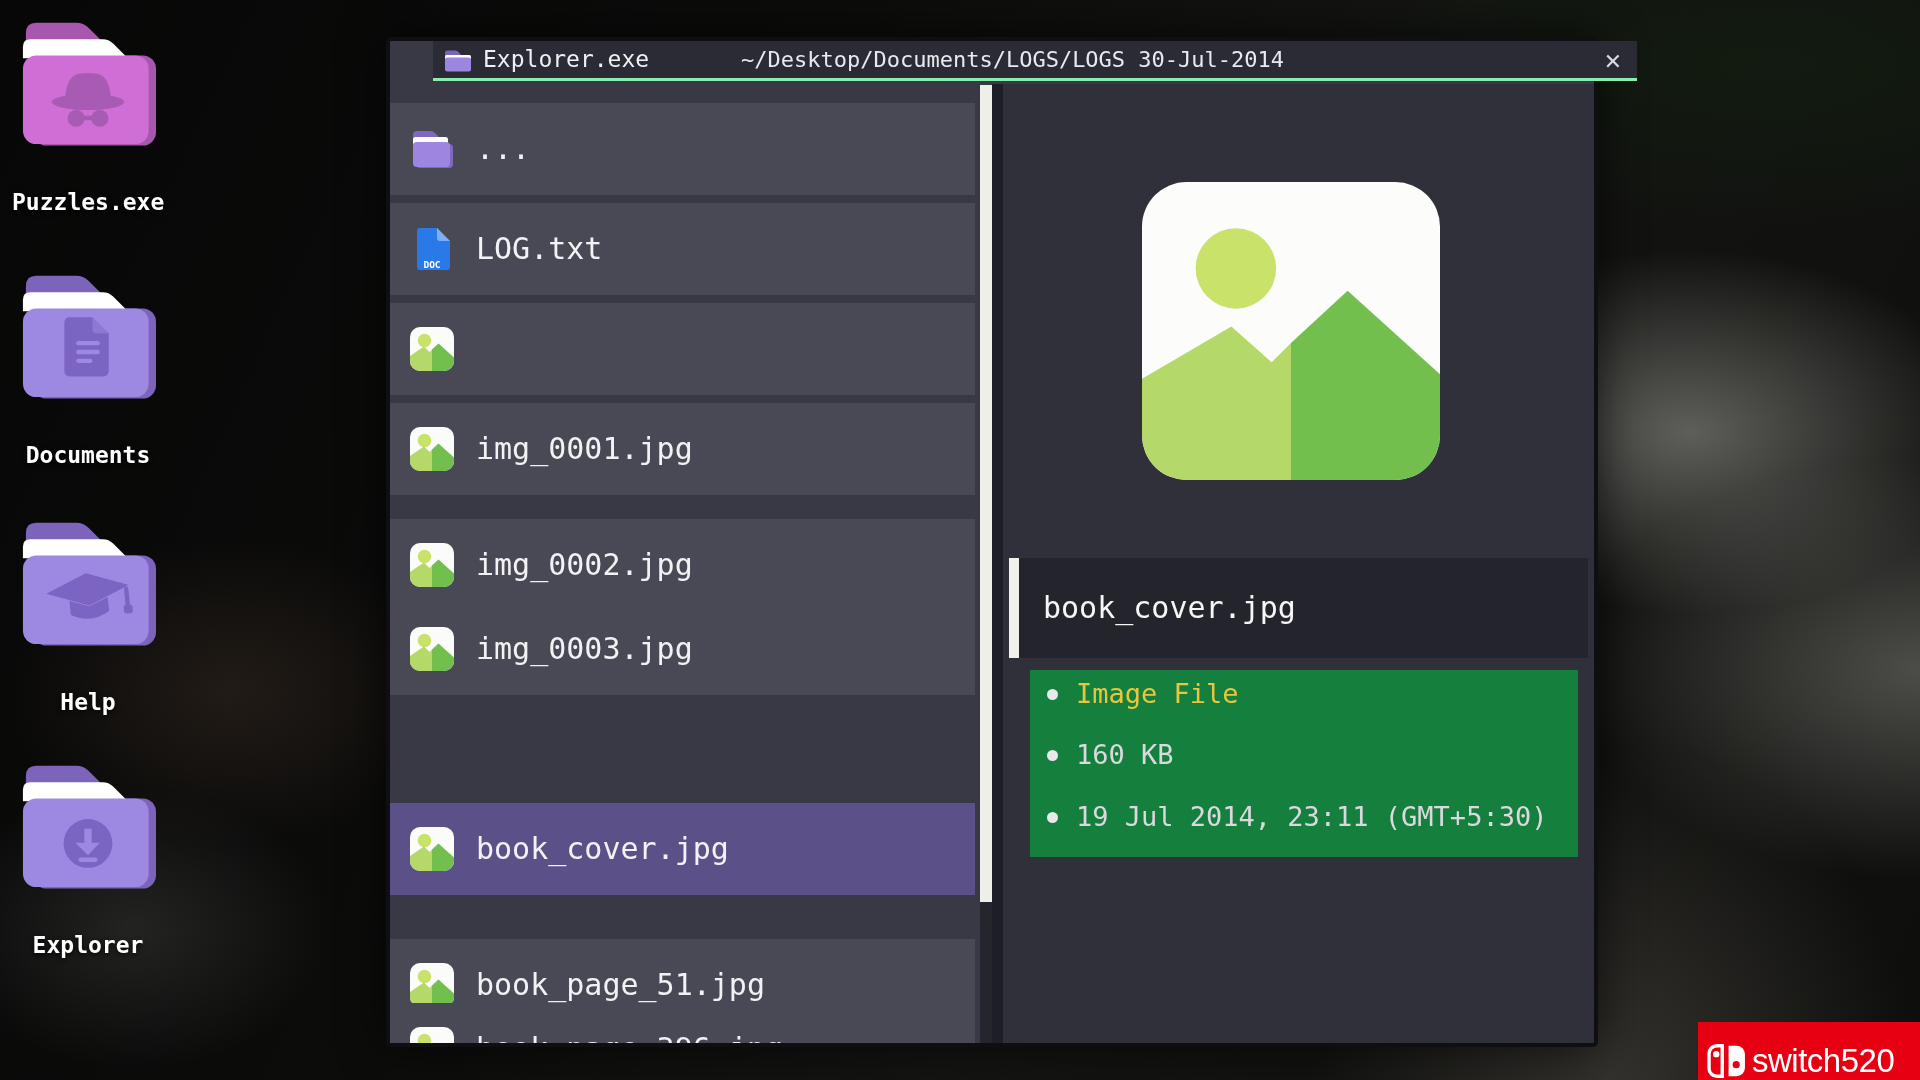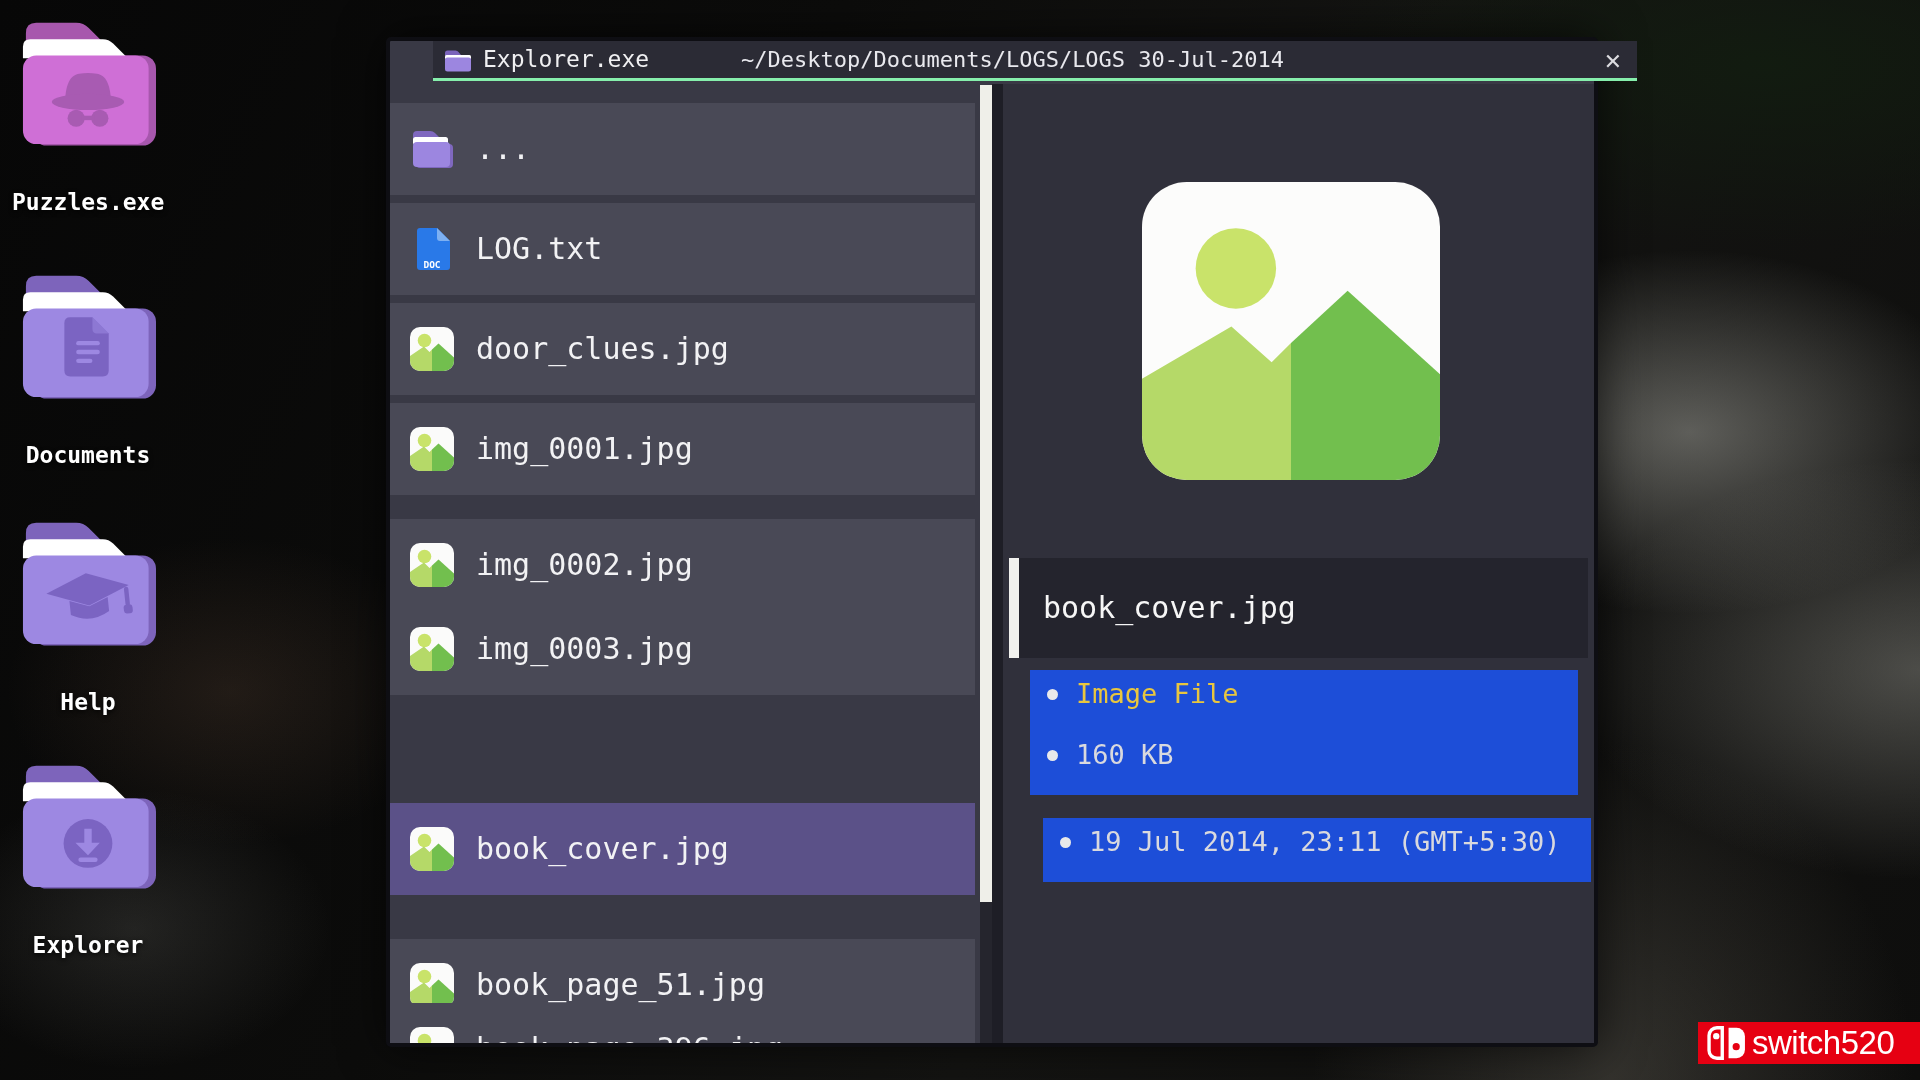--- a/index.html
+++ b/index.html
@@ -209,7 +209,6 @@
         <svg class="ficon" viewBox="0 0 48 48">
             <use href="#sym-image"></use>
           </svg>
-        <span class="fname">door_clues.jpg</span>
       </div>
 
       <div class="row" style="top:319px;">

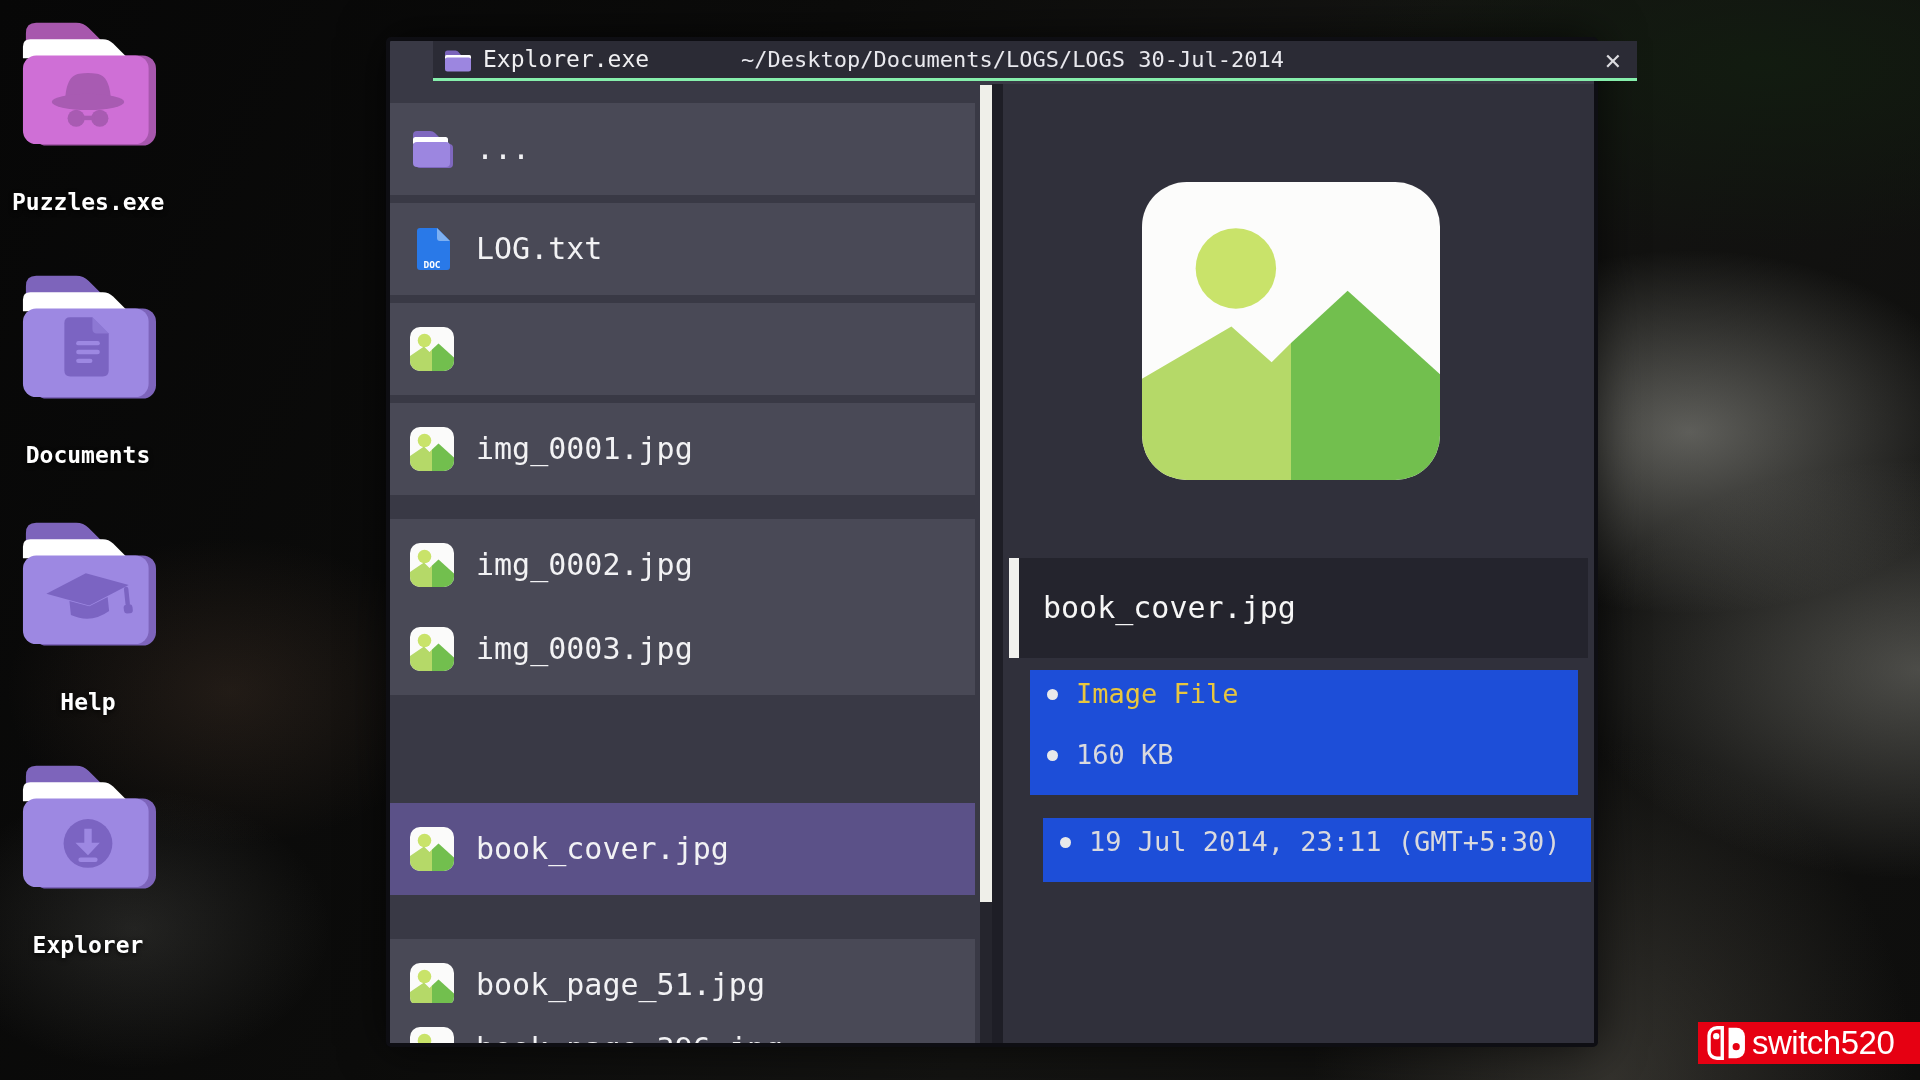--- a/index.html
+++ b/index.html
@@ -56,7 +56,7 @@
   .phead{position:absolute;left:6px;top:474px;width:579px;height:100px;background:#24242d;}
   .phead-bar{position:absolute;left:0;top:0;width:10px;height:100%;background:#f1f1ee;}
   .phead-name{position:absolute;left:34px;top:0;line-height:100px;font-size:30px;color:#f6f6f6;}
-  .detail{position:absolute;left:27px;width:548px;height:64px;background:#1d4ed8;}
+  .detail{position:absolute;left:27px;width:548px;height:64px;background:#15803d;}
   .detail .dot{position:absolute;left:17px;top:19px;width:11px;height:11px;border-radius:50%;background:#e9e9ea;}
   .detail .dtext{position:absolute;left:46px;top:0;line-height:48px;font-size:27px;color:#d9d9de;}
   .detail.type .dtext{color:#e8c63f;}

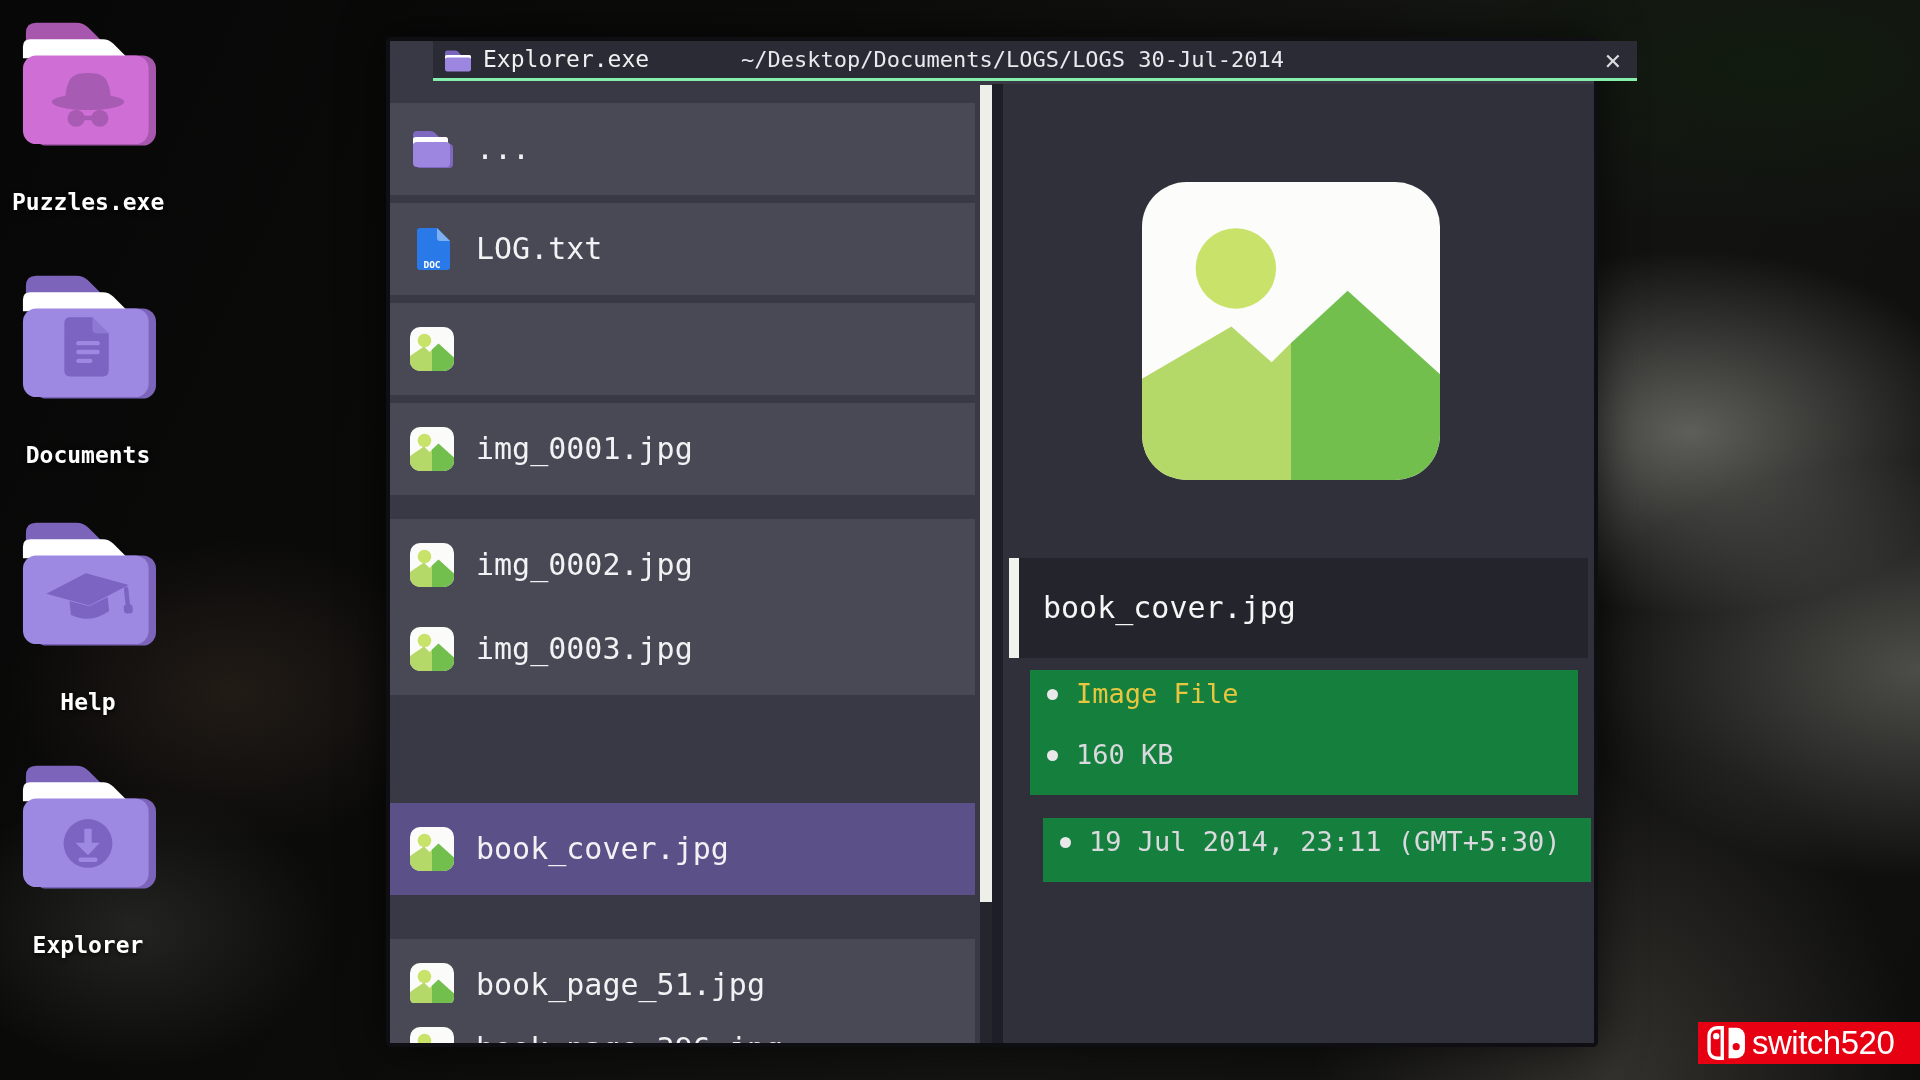--- a/index.html
+++ b/index.html
@@ -282,7 +282,7 @@
           <span class="dot"></span>
           <span class="dtext">160 KB</span>
         </div>
-        <div class="detail" style="top:734px;margin-left:13px;">
+        <div class="detail" style="top:709px;">
           <span class="dot"></span>
           <span class="dtext">19 Jul 2014, 23:11 (GMT+5:30)</span>
         </div>

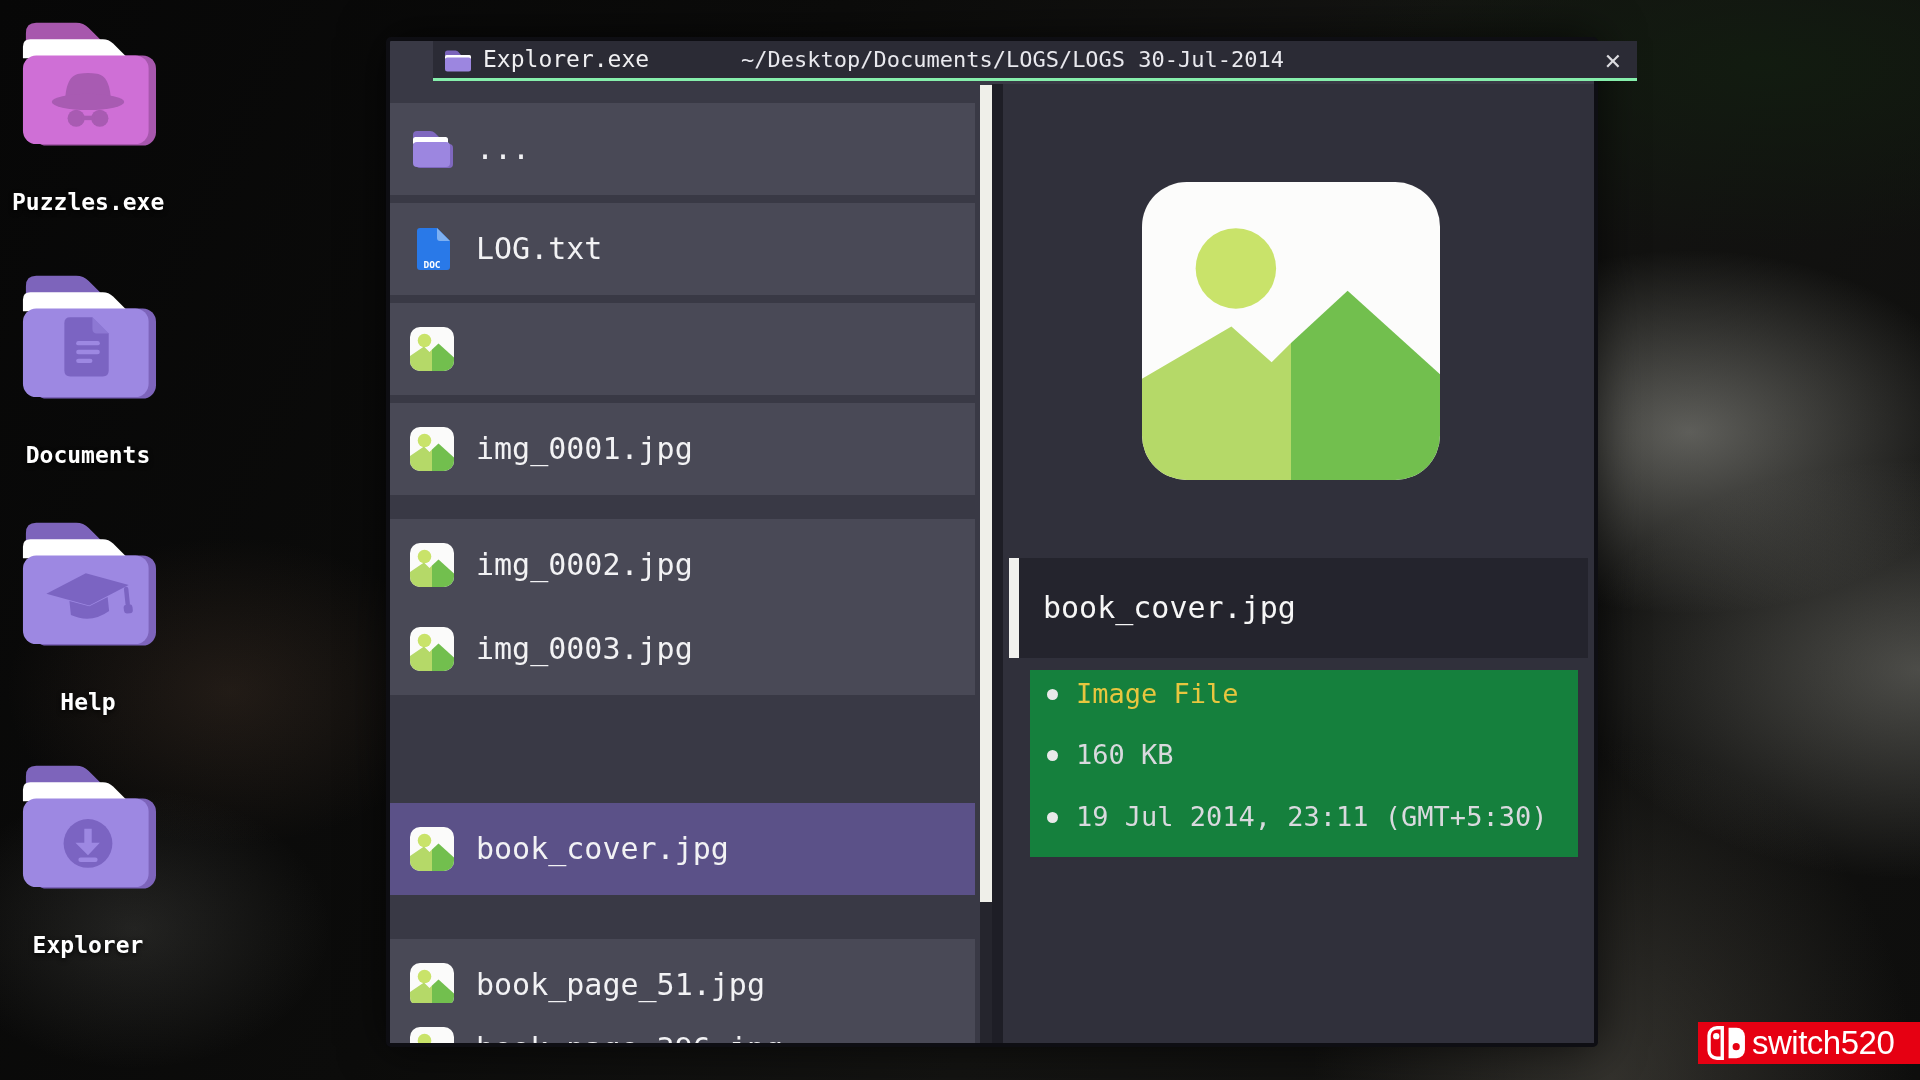--- a/index.html
+++ b/index.html
@@ -62,8 +62,8 @@
   .detail.type .dtext{color:#e8c63f;}
 
   
-  .watermark{position:absolute;left:1698px;top:1022px;width:222px;height:42px;background:#e60012;
-             display:flex;align-items:center;font-family:"Liberation Sans",sans-serif;}
+  .watermark{position:absolute;left:1698px;top:1022px;width:222px;height:58px;background:#e60012;
+             display:flex;align-items:flex-end;font-family:"Liberation Sans",sans-serif;}
   .wm-logo{width:44px;height:38px;margin-left:7px;flex:0 0 auto;}
   .wm-text{color:#ffffff;font-size:33px;margin-left:3px;letter-spacing:-0.5px;}
   .hidden-defs{position:absolute;width:0;height:0;overflow:hidden;}

